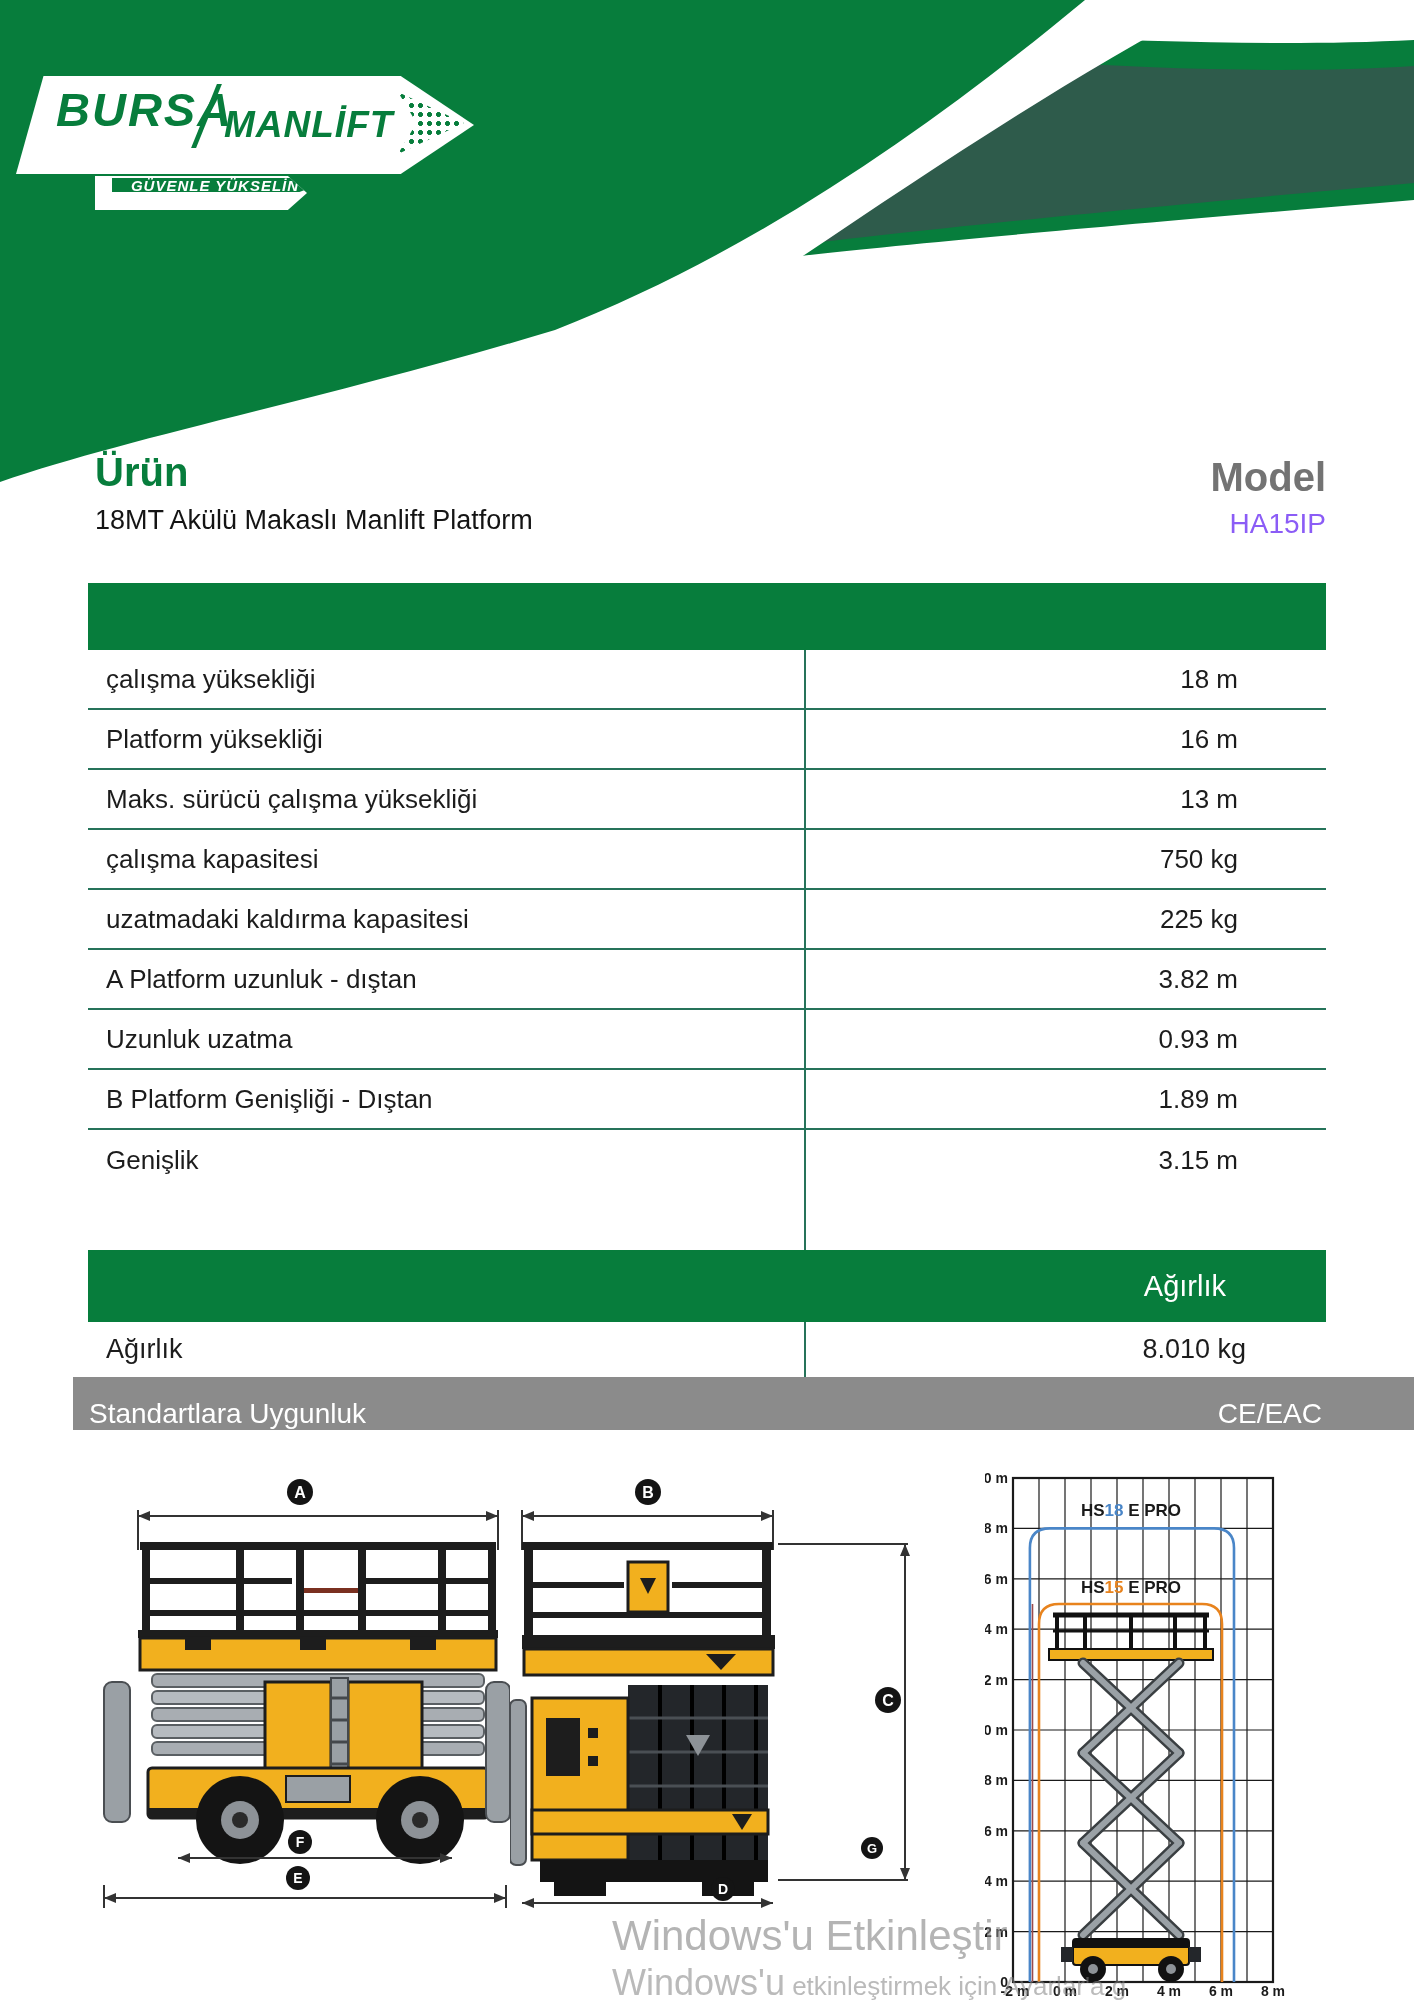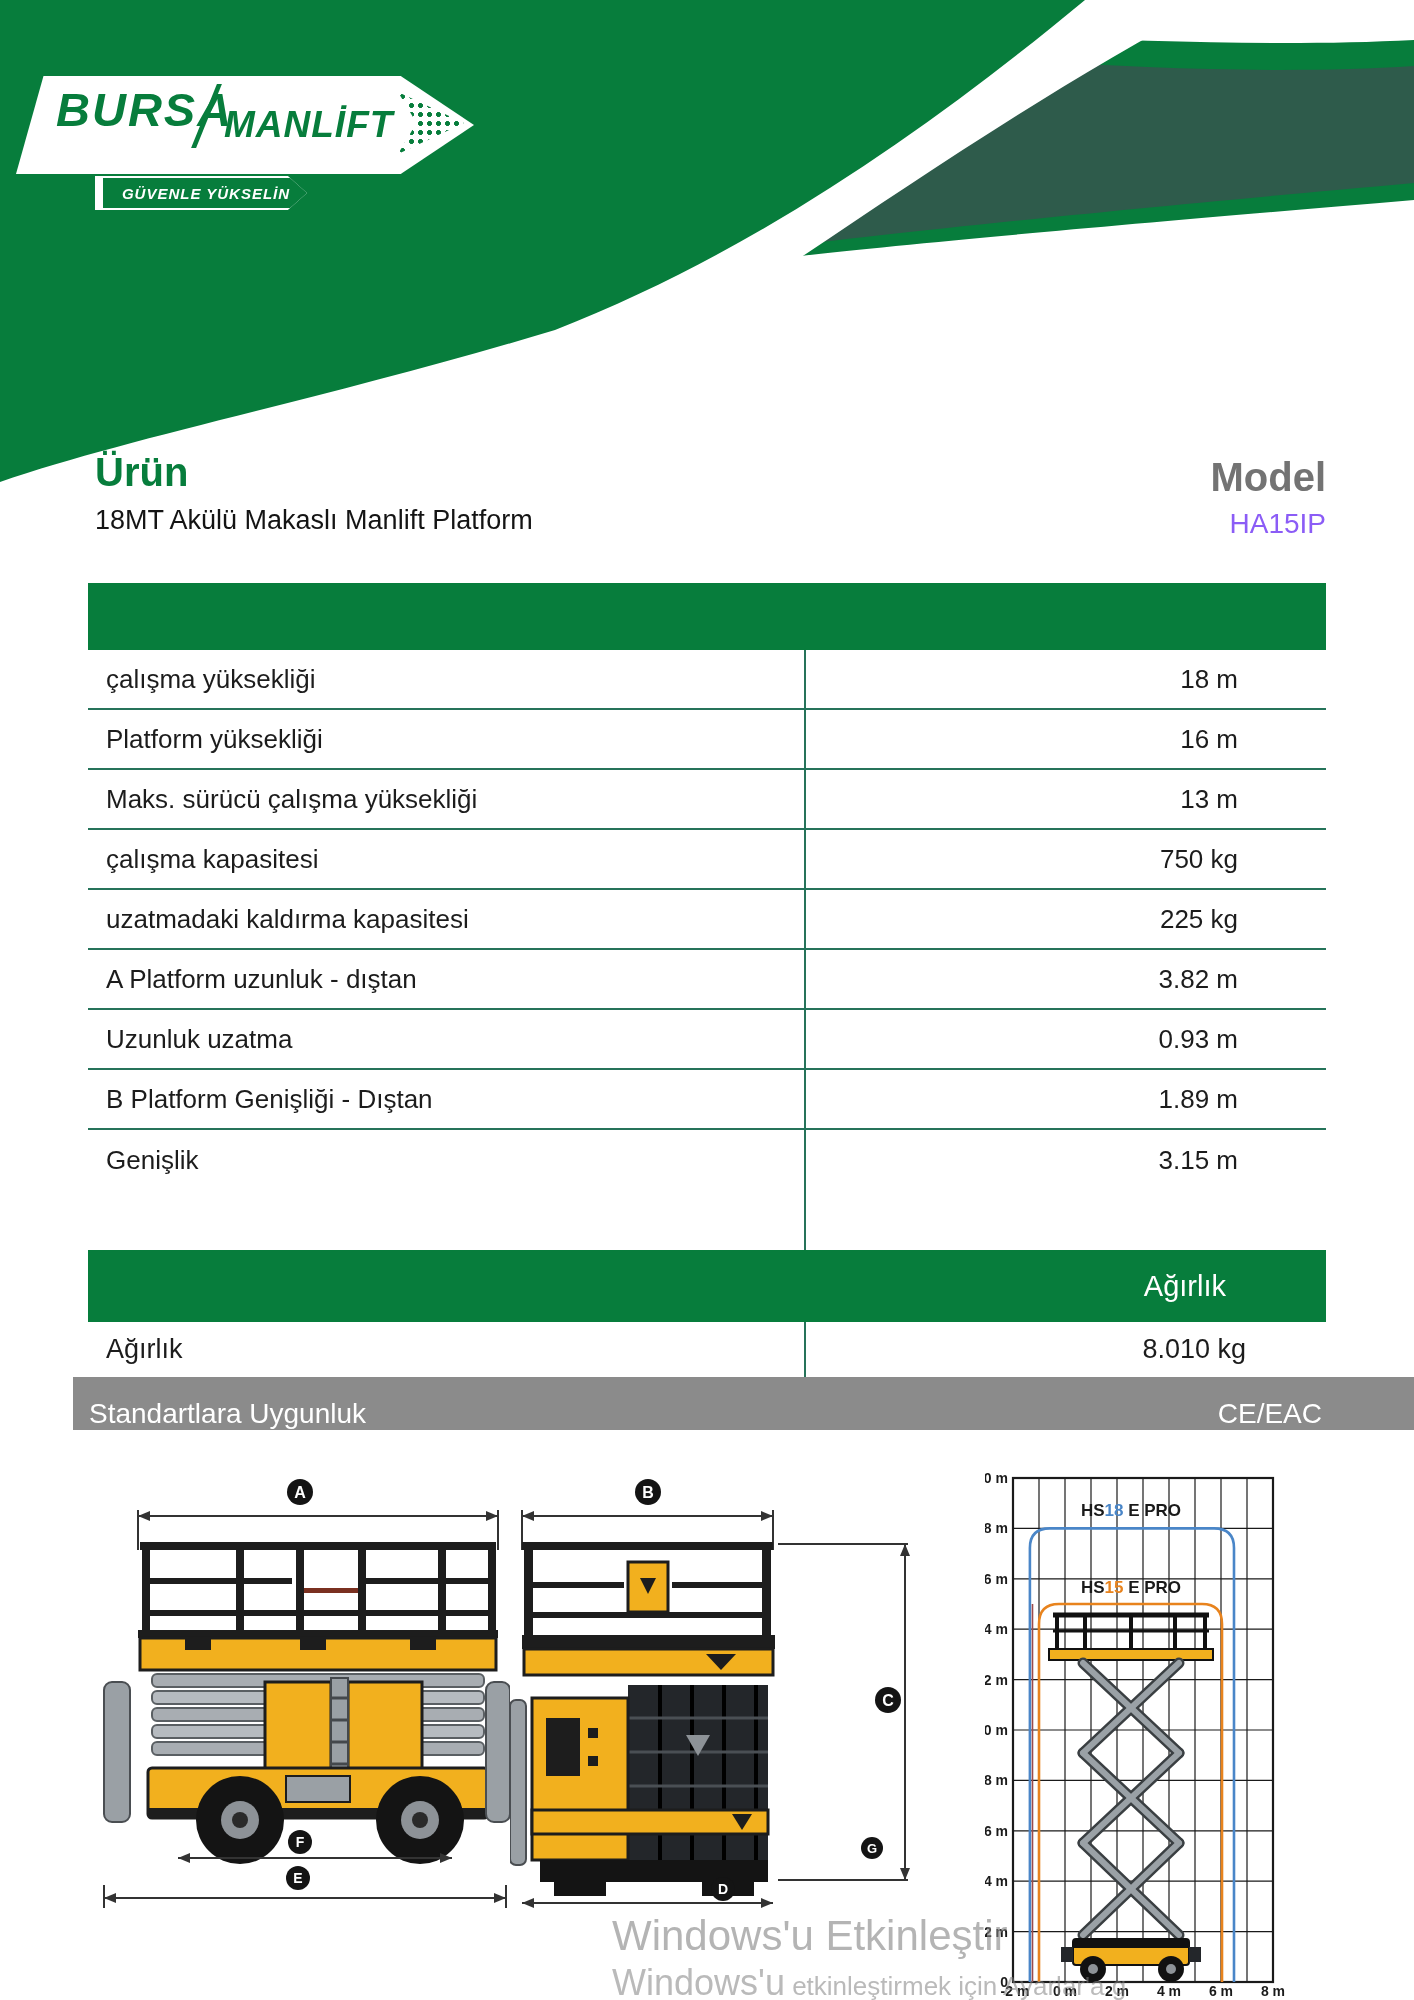--- a/index.html
+++ b/index.html
@@ -22,7 +22,7 @@
     background:radial-gradient(circle,#077d3c 2.2px,rgba(0,0,0,0) 2.7px);background-size:9px 9px;}
   .tagline-outer{left:95px;top:176px;width:212px;height:34px;background:#ffffff;
     clip-path:polygon(0 0,91% 0,100% 50%,91% 100%,0 100%);}
-  .tagline-inner{left:8px;top:2px;width:206px;height:30px;background:#077d3c;
+  .tagline-inner{left:17px;top:2px;width:206px;height:14px;background:#077d3c;
     clip-path:polygon(0 0,91% 0,100% 50%,91% 100%,0 100%);
     color:#fff;font-style:italic;font-weight:700;font-size:15px;letter-spacing:1px;
     display:flex;align-items:center;justify-content:center;}

